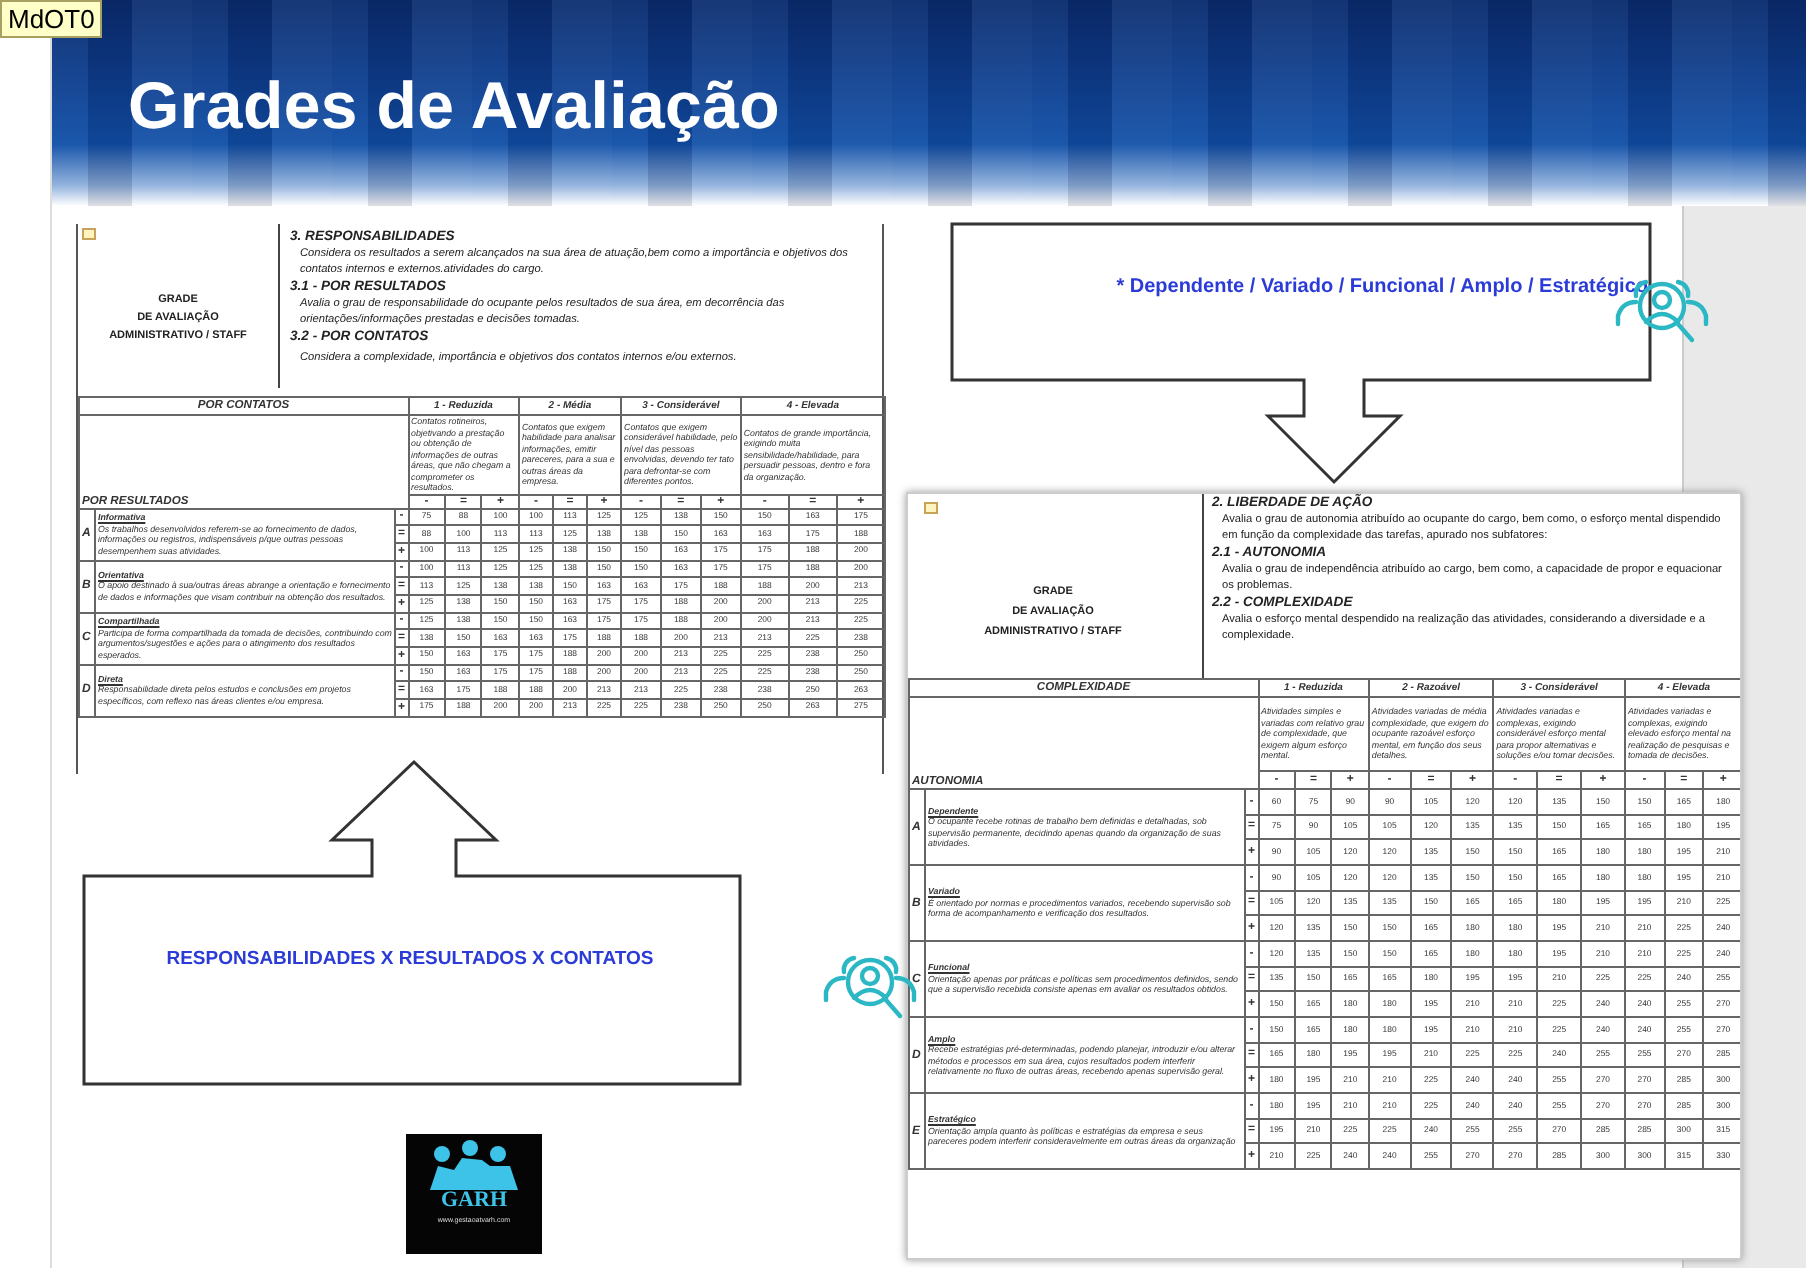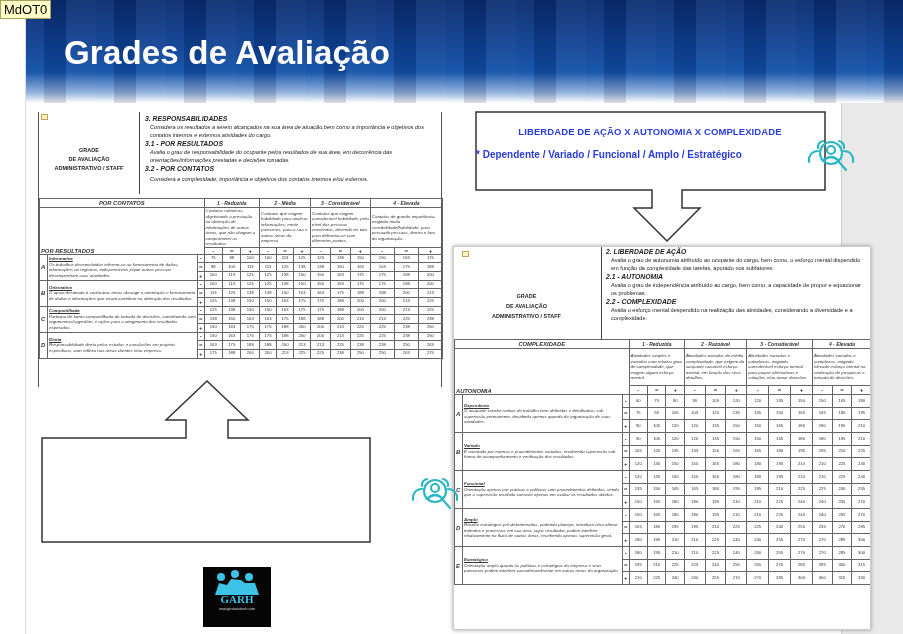--- a/index.html
+++ b/index.html
@@ -571,7 +571,6 @@
   </svg>
   <div style="position:absolute;left:476px;top:126px;width:348px">
     <div class="callout" style="position:static;border:none;background:transparent">
-      <div class="t1">LIBERDADE DE AÇÃO X AUTONOMIA X COMPLEXIDADE</div>
       <div class="t2" style="margin-top:12px">* Dependente / Variado / Funcional / Amplo / Estratégico</div>
     </div>
   </div>

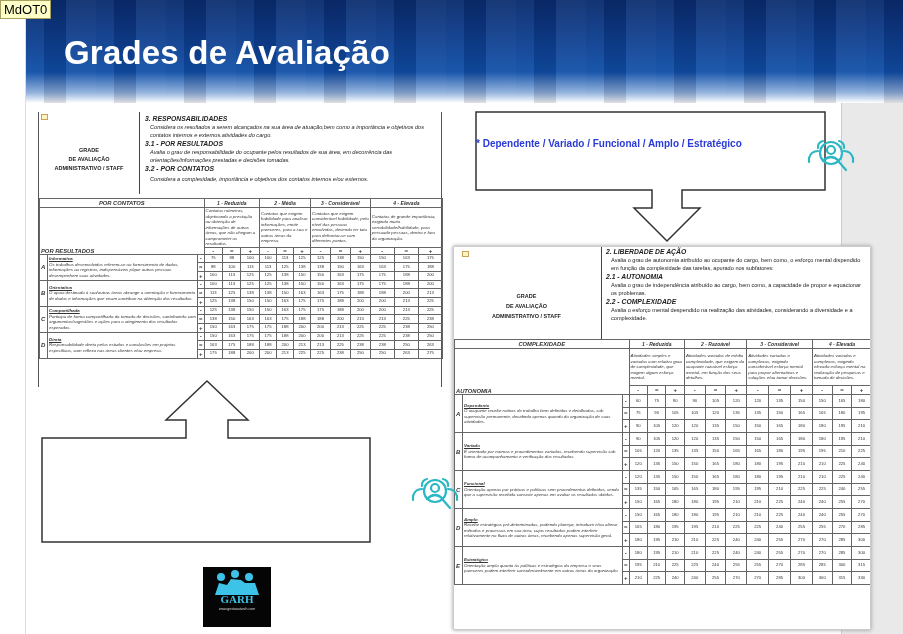--- a/index.html
+++ b/index.html
@@ -28,7 +28,7 @@
 table.grid .rowlbl{font-weight:bold;font-style:italic;font-size:6px}
 .callout{position:absolute;background:#fff;border:1.5px solid #333}
 .callout .t1{color:#2b3bd8;font-weight:bold;font-size:9.5px;text-align:center;letter-spacing:0.1px}
-.callout .t2{color:#2b3bd8;font-weight:bold;font-size:10px;text-align:left;margin-top:14px}
+.callout .t2{color:#2b3bd8;font-weight:bold;font-size:10px;text-align:right;margin-top:14px}
 .icon-people{position:absolute}
 .logo{position:absolute;left:203px;top:567px;width:68px;height:60px;background:#050505;color:#3ec3e8;text-align:center;font-size:11px;font-weight:bold}
 .logo small{display:block;font-size:3.5px;color:#ddd;font-weight:normal;margin-top:2px}

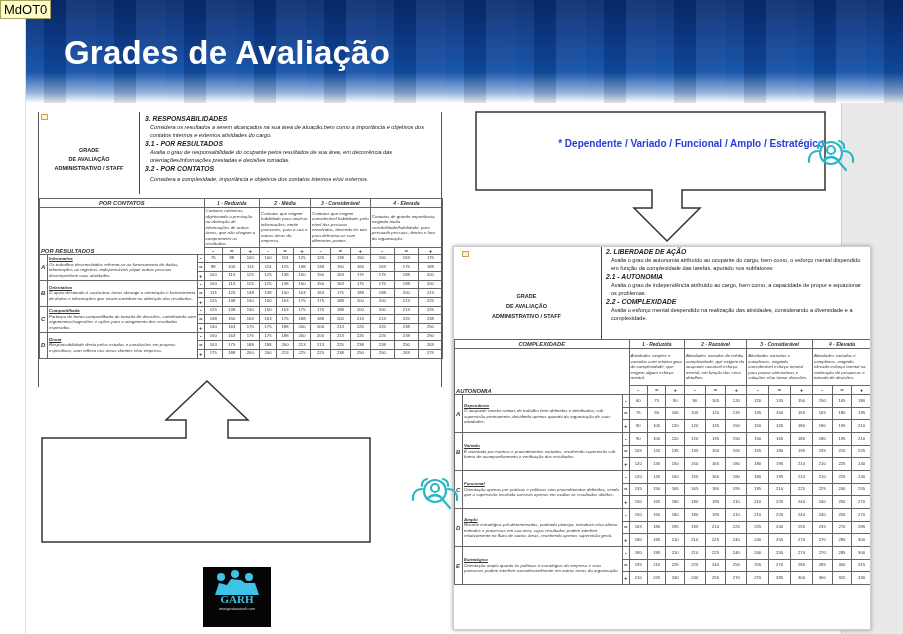--- a/index.html
+++ b/index.html
@@ -593,6 +593,7 @@
     <path d="M4,60 H148 V42 H128 L169,3 L210,42 H190 V60 H332 V164 H4 Z" fill="#fff" stroke="#333" stroke-width="1.5"></path>
   </svg>
   <div style="position:absolute;left:42px;top:474px;width:326px">
+    <div class="t1" style="color:#2b3bd8;font-weight:bold;font-size:9.5px;text-align:center">RESPONSABILIDADES X RESULTADOS X CONTATOS</div>
   </div>
   <svg class="icon-people" style="left:410px;top:474px" width="50" height="46" viewBox="0 0 50 46">
     <g fill="none" stroke="#2bb7c4" stroke-width="2.2" stroke-linecap="round">

